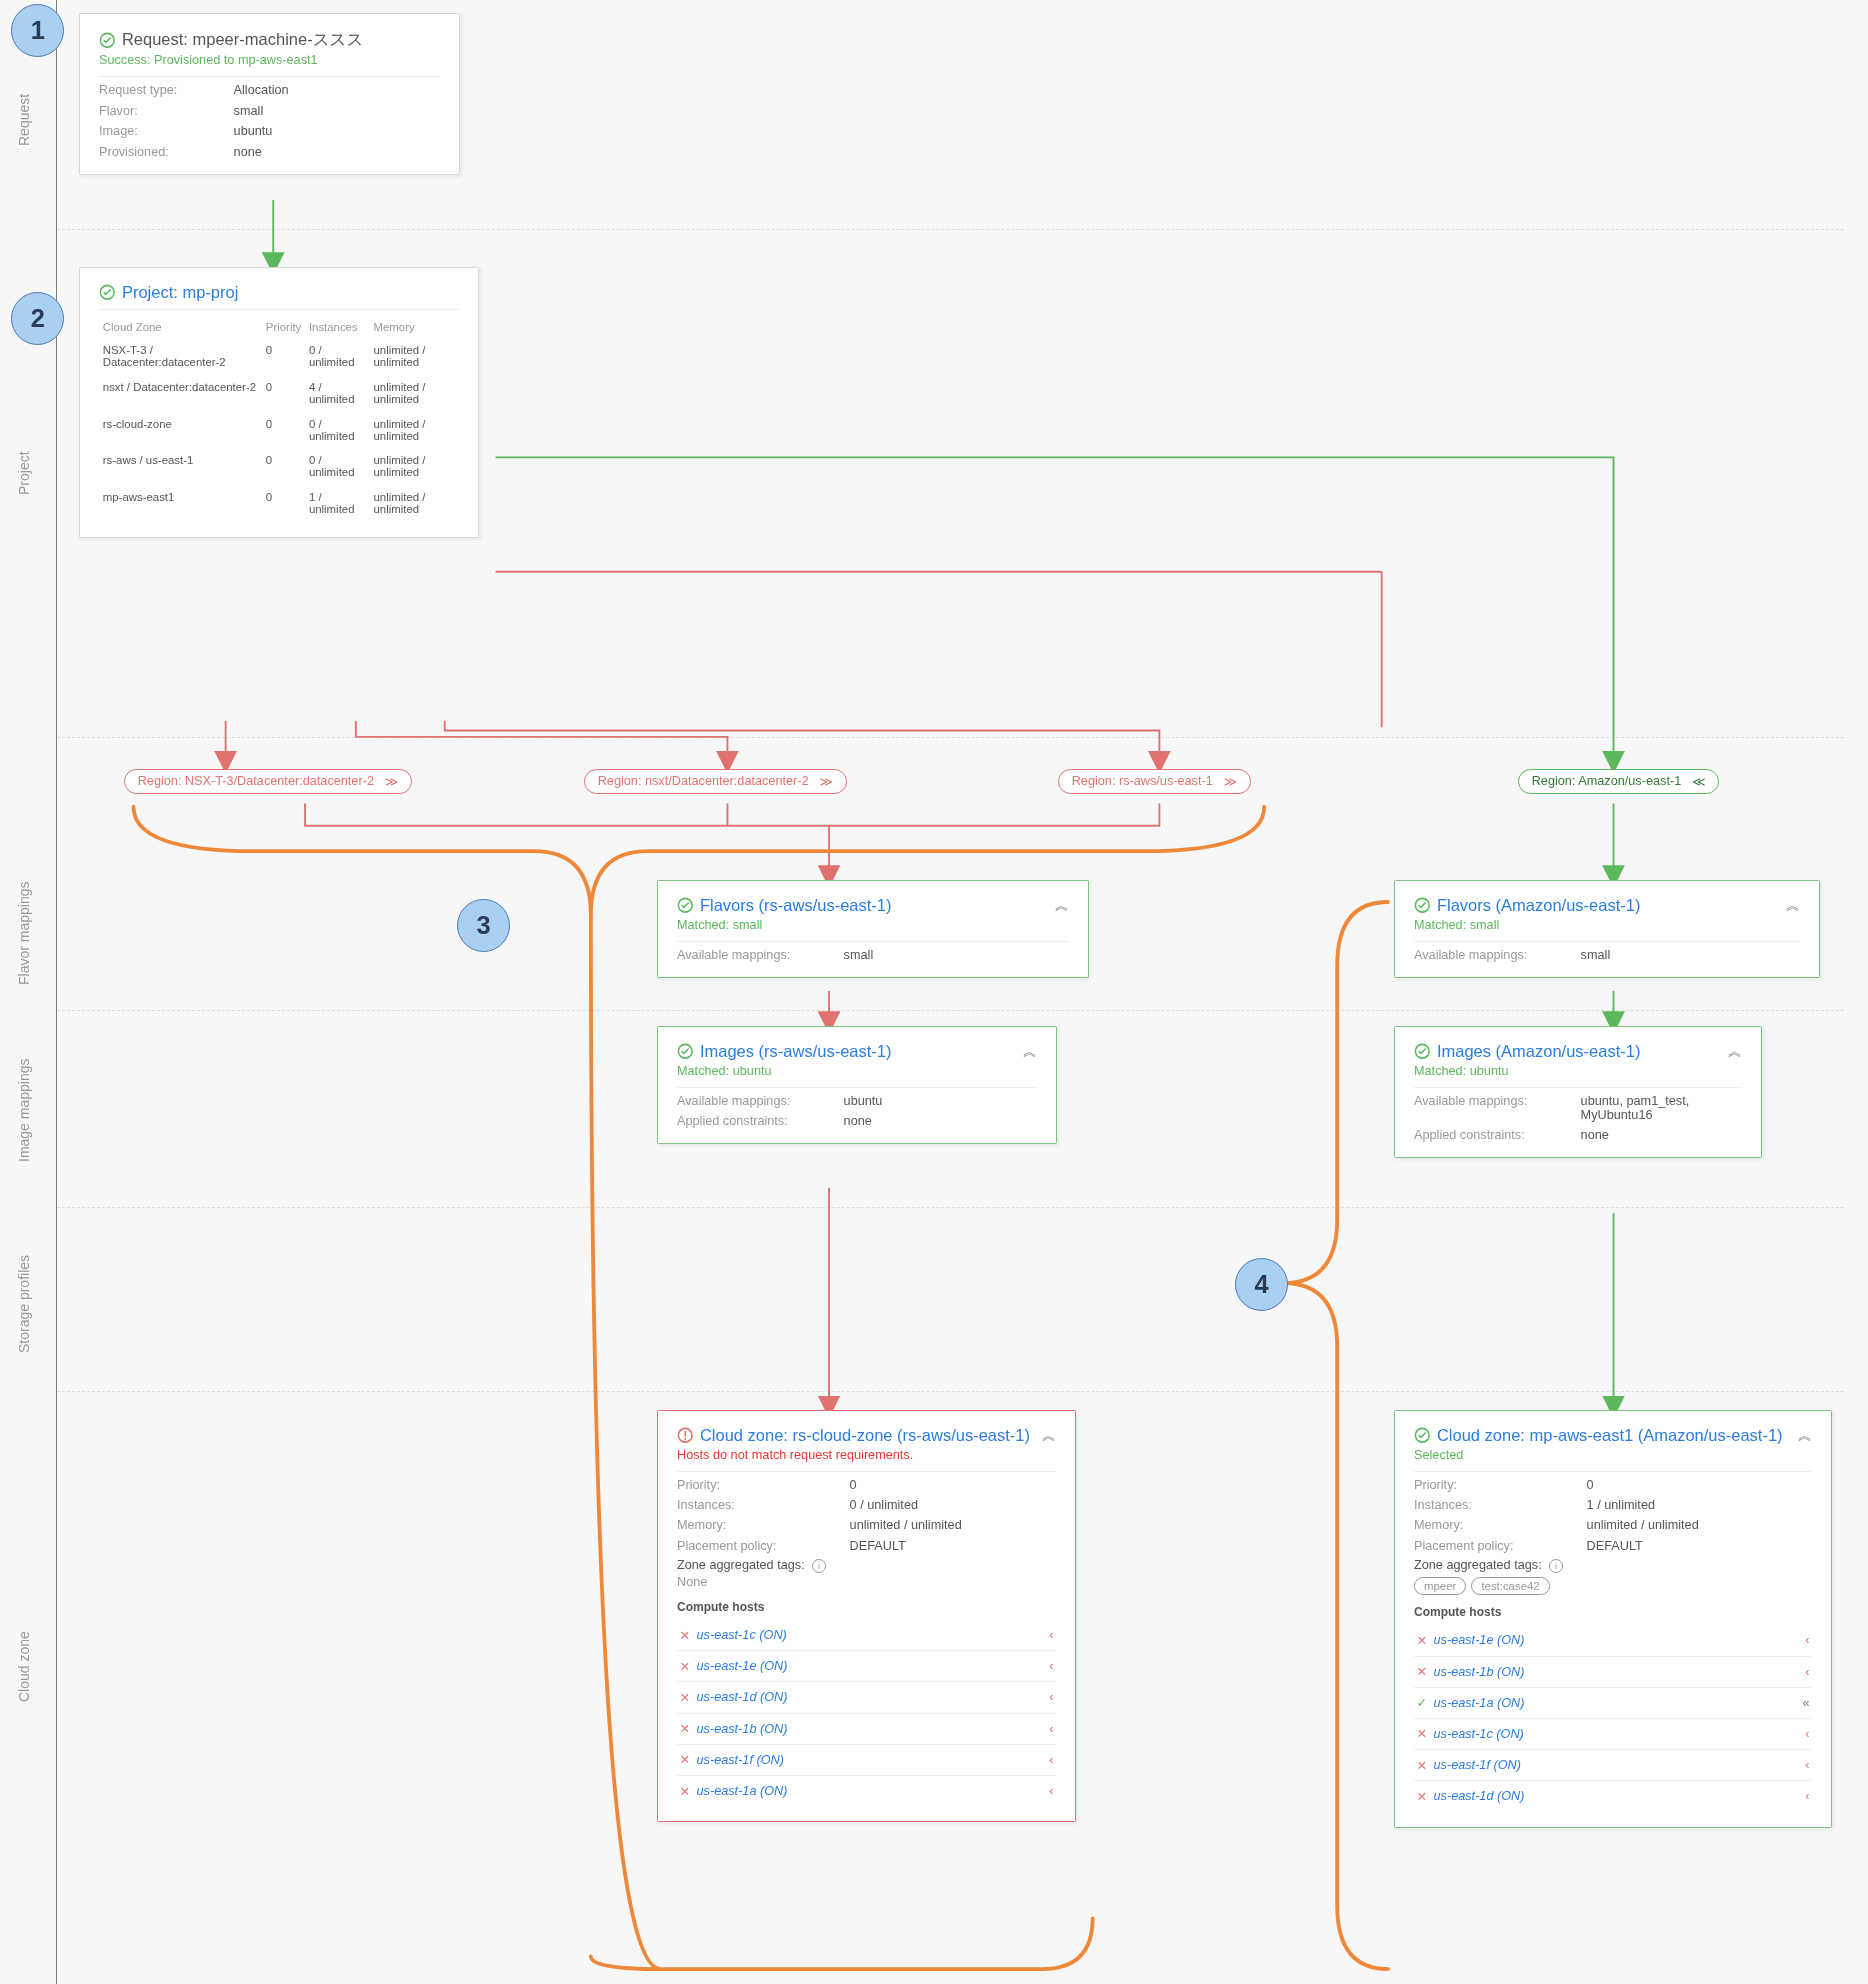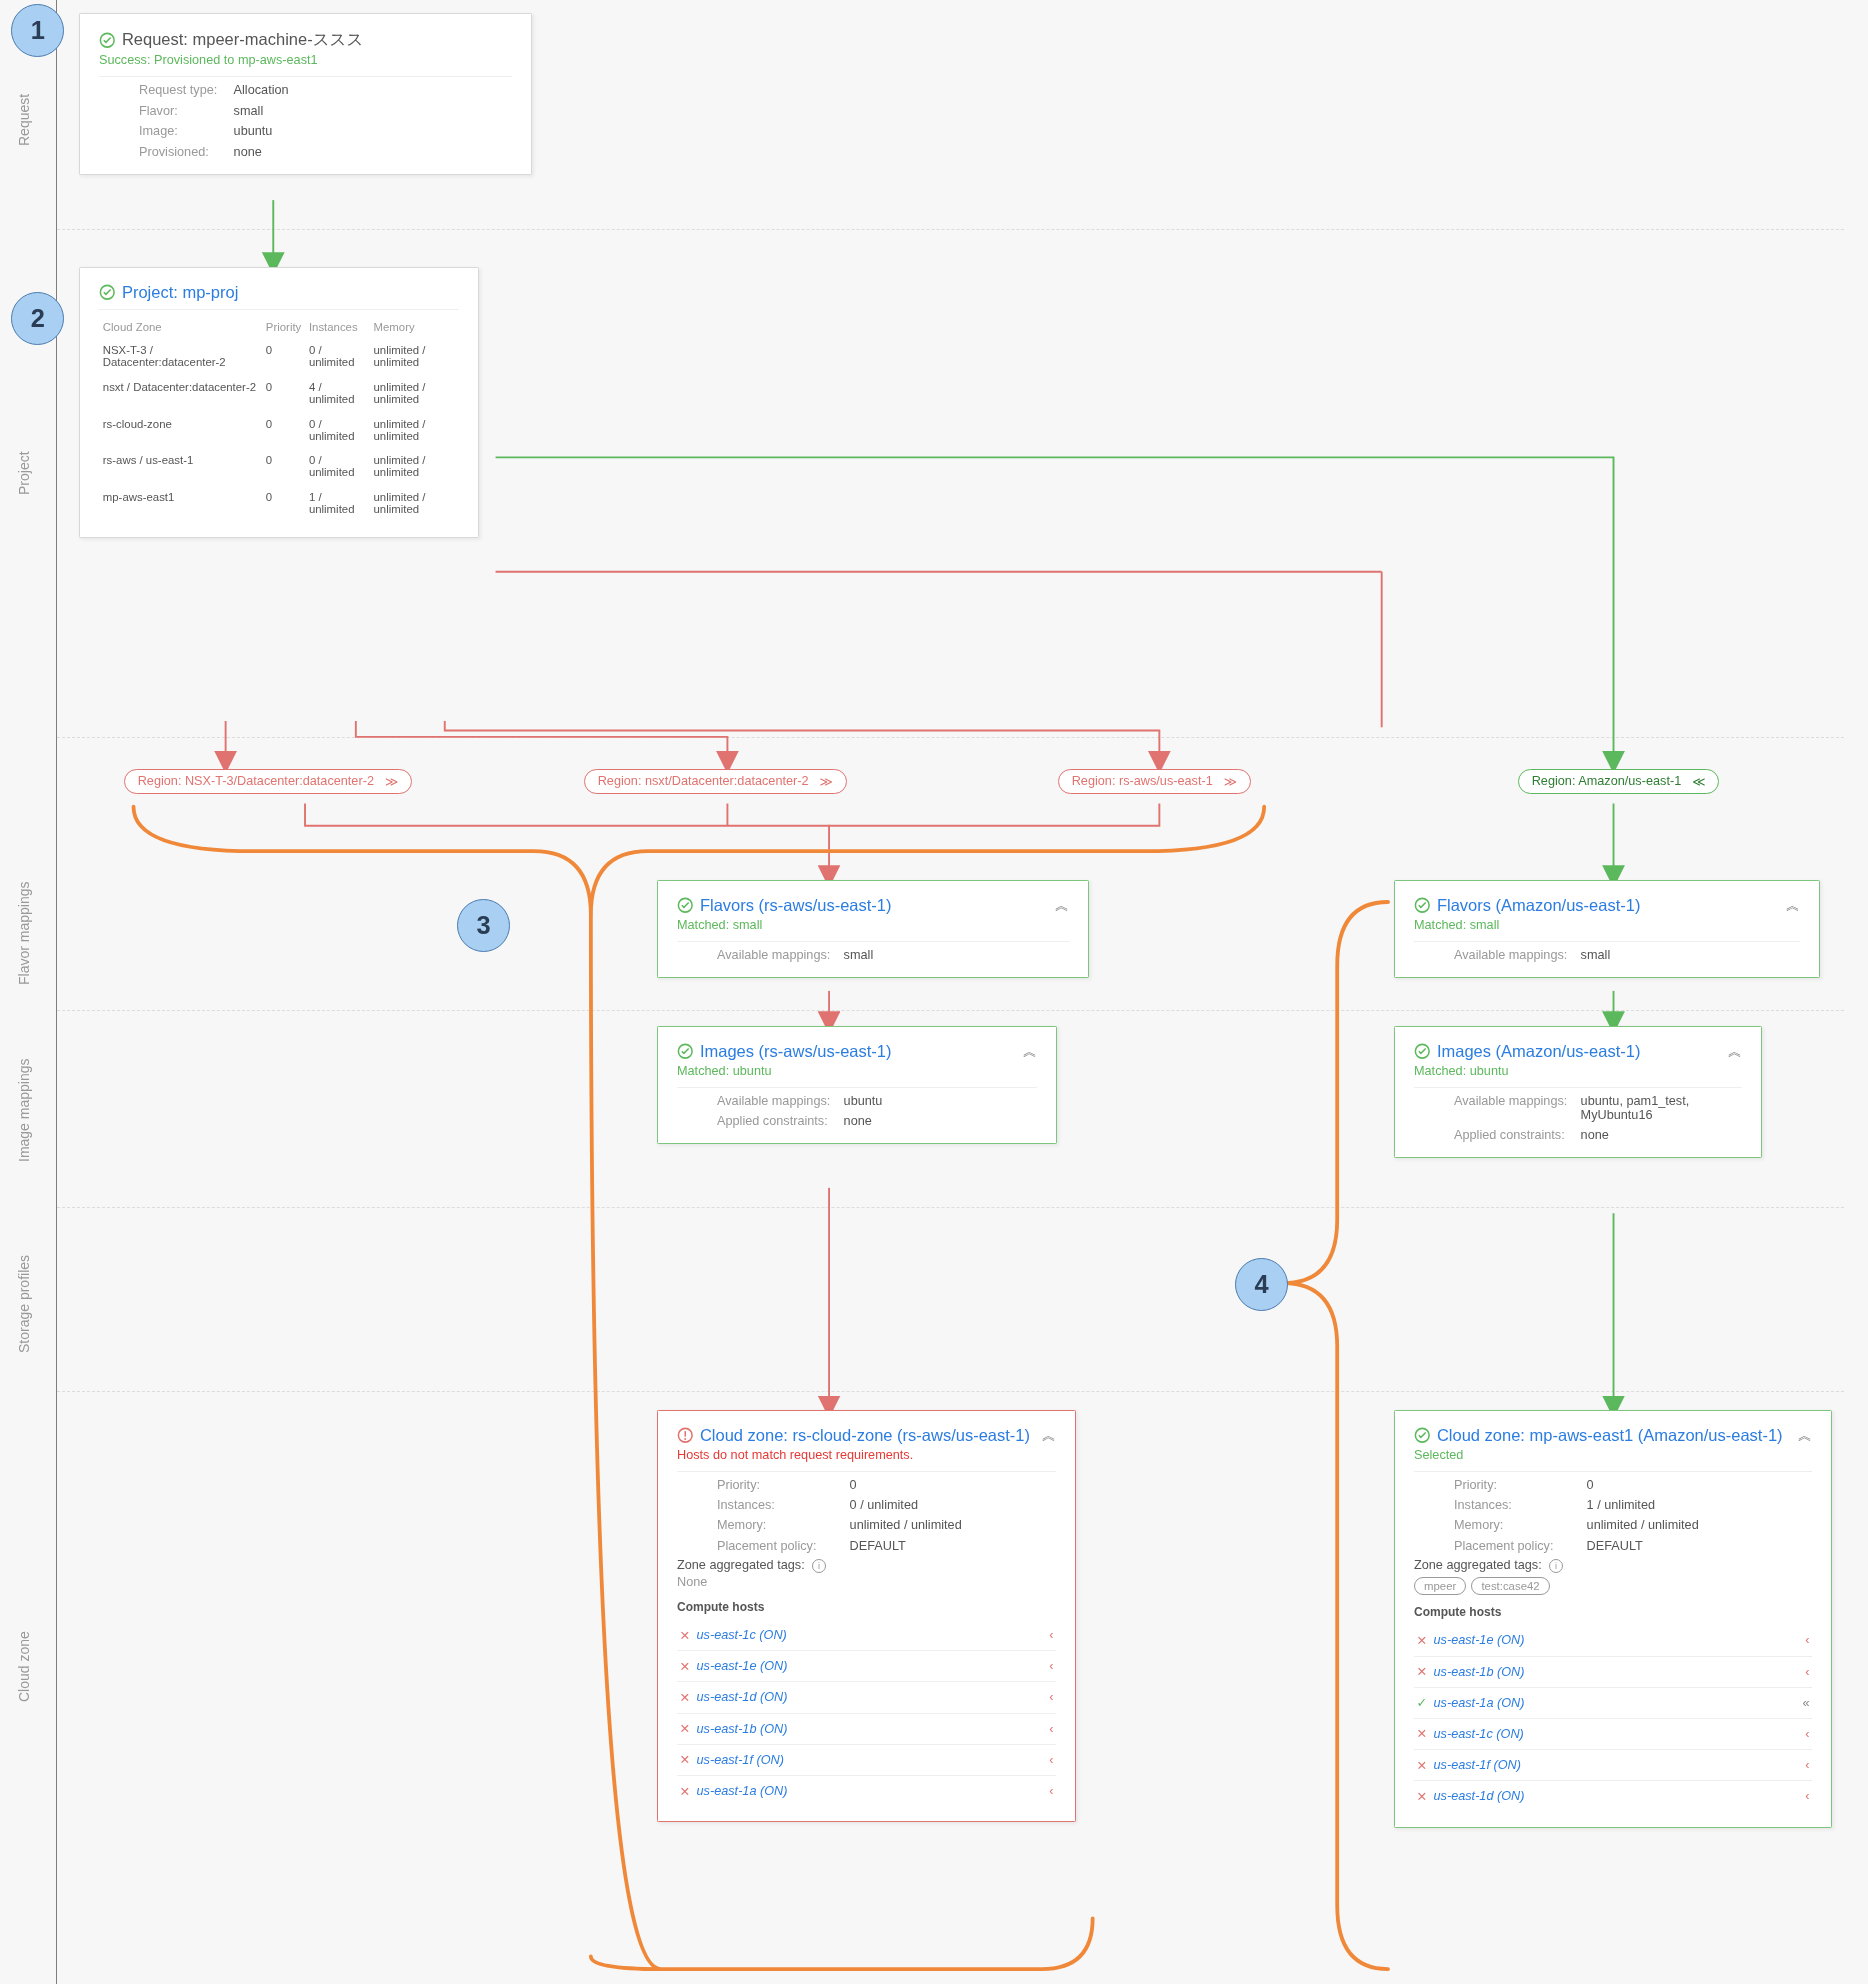--- a/index.html
+++ b/index.html
@@ -133,7 +133,7 @@
 <div class="numcircle" style="left:457px;top:899px">3</div>
 <div class="numcircle" style="left:1235px;top:1258px">4</div>
 
-<div class="card" style="left:79px;top:12.7px;width:453px">
+<div class="card" style="left:79px;top:12.7px;width:381px">
   <div class="hdr">
     <span class="icon">
       <svg viewBox="0 0 24 24">

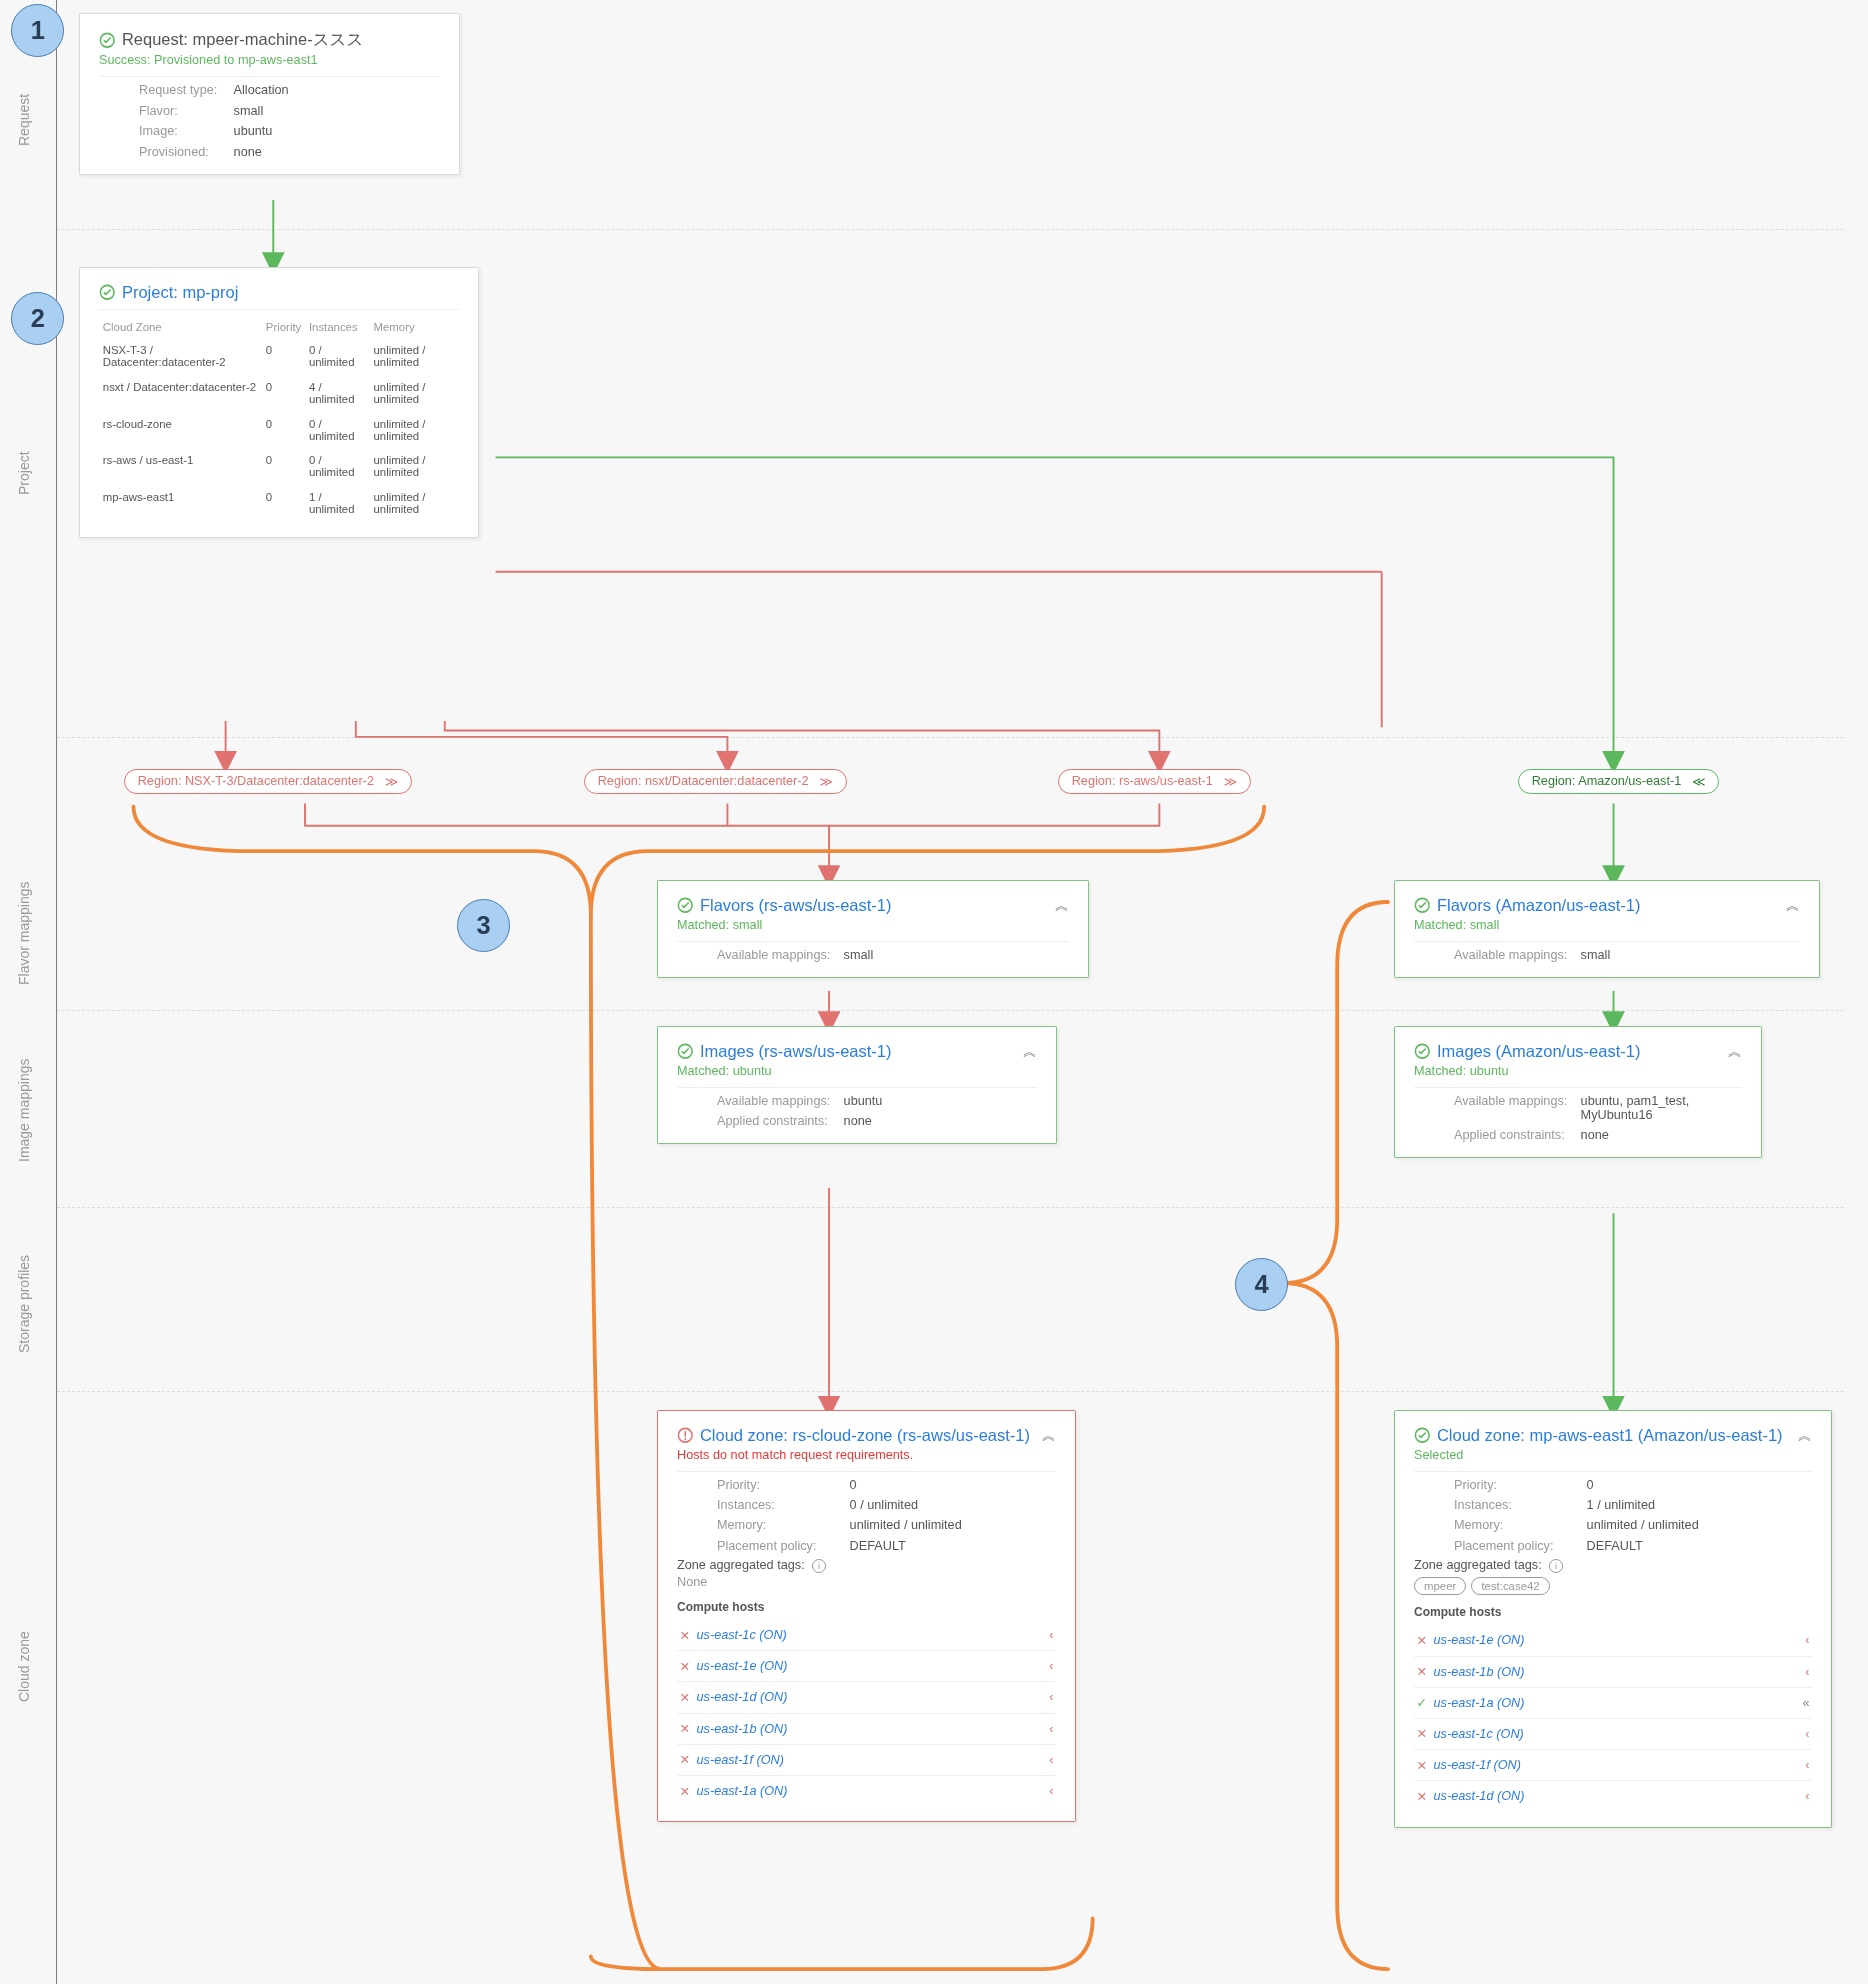--- a/index.html
+++ b/index.html
@@ -41,7 +41,7 @@
   .card .sub.err{color:var(--red);}
   .card .rule{height:0.6px;background:#eee;margin:6.4px 0;}
   .kv{display:grid;grid-template-columns:127px 1fr;row-gap:6.4px;column-gap:7.6px;}
-  .kv .k{color:var(--muted);margin-left:40px;}
+  .kv .k{color:var(--muted);}
   .kv .v{color:var(--text);}
   .tbl{width:100%;border-collapse:collapse;}
   .tbl th{color:var(--muted);font-weight:normal;text-align:left;padding:5.1px 3.8px;font-size:11.4px;}

